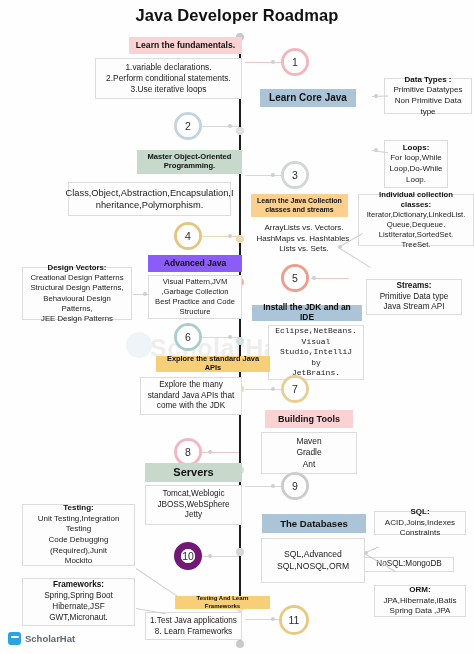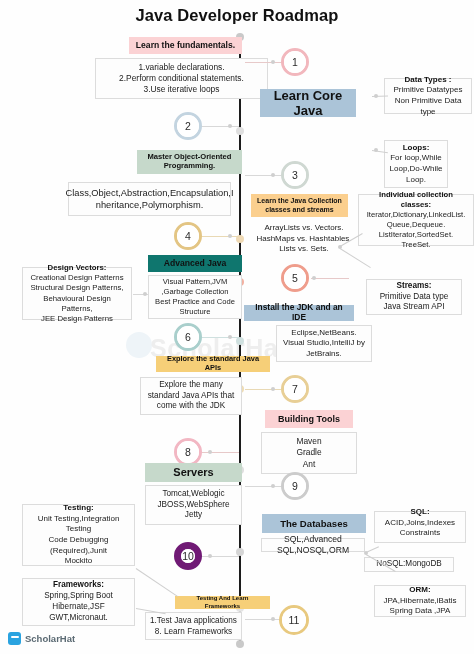--- a/index.html
+++ b/index.html
@@ -206,7 +206,7 @@
 
   <div class="chip pink" style="left:129px; top:37px; width:113px; height:17px; font-size:8.6px;">Learn the fundamentals.</div>
 
-  <div class="box" style="left:95px; top:58px; width:173px; height:41px; font-size:8.4px;">
+  <div class="box" style="left:95px; top:58px; width:147px; height:41px; font-size:8.4px;">
     <span class="bl">1.variable declarations.</span>
     <span class="bl">2.Perform conditional statements.</span>
     <span class="bl">3.Use iterative loops</span>

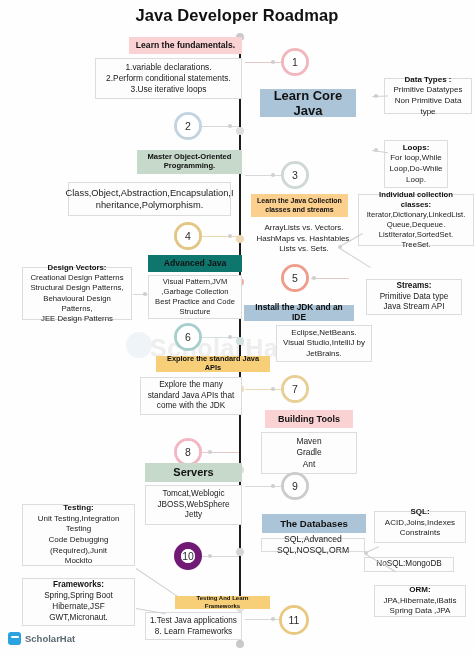--- a/index.html
+++ b/index.html
@@ -219,7 +219,7 @@
     <span class="num">1</span>
   </div>
 
-  <div class="chip blue" style="left:260px; top:89px; width:96px; height:28px; font-size:13px;">Learn Core Java</div>
+  <div class="chip blue" style="left:260px; top:89px; width:96px; height:18px; font-size:10px;">Learn Core Java</div>
 
 
   <div class="box" style="left:384px; top:78px; width:88px; height:36px; font-size:8px;">

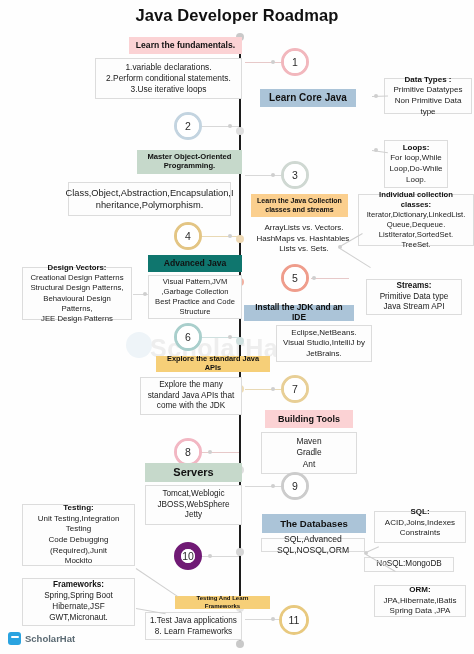--- a/index.html
+++ b/index.html
@@ -86,7 +86,7 @@
   .chip.pink   { background: #fbd2d4; }
   .chip.blue   { background: #abc4d8; }
   .chip.green  { background: #c6d9cb; }
-  .chip.coral  { background: #0f766e; }
+  .chip.coral  { background: #8b5cf6; }
   .chip.orange { background: #fbcf8e; }
   .chip.gold   { background: #f6cf78; margin-left: 28px; }
   

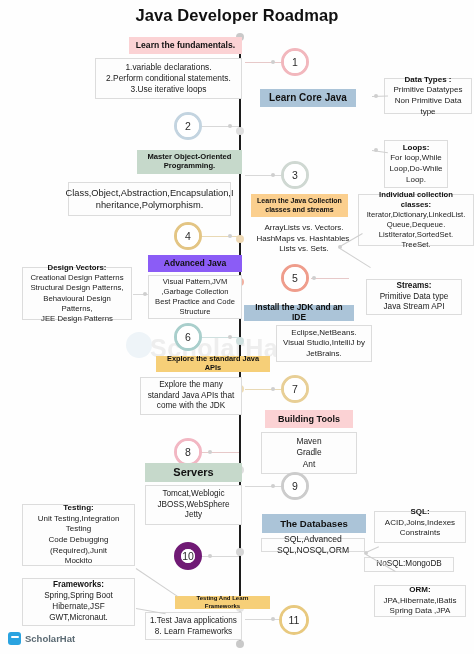--- a/index.html
+++ b/index.html
@@ -321,7 +321,7 @@
     <span class="num">5</span>
   </div>
 
-  <div class="chip blue" style="left:244px; top:305px; width:110px; height:16px; font-size:8.4px;">Install the JDK and an IDE</div>
+  <div class="chip blue" style="left:252px; top:305px; width:110px; height:16px; font-size:8.4px;">Install the JDK and an IDE</div>
 
   <div class="box" style="left:276px; top:325px; width:96px; height:37px; font-size:8px;">
     <span class="bl">Eclipse,NetBeans.</span>

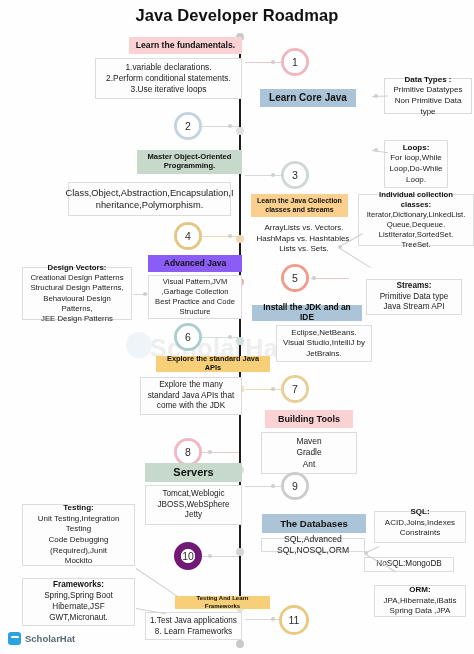--- a/index.html
+++ b/index.html
@@ -323,7 +323,7 @@
 
   <div class="chip blue" style="left:252px; top:305px; width:110px; height:16px; font-size:8.4px;">Install the JDK and an IDE</div>
 
-  <div class="box" style="left:276px; top:325px; width:96px; height:37px; font-size:8px;">
+  <div class="box" style="left:268px; top:325px; width:96px; height:55px; font-size:8px;font-family:Liberation Mono, monospace;">
     <span class="bl">Eclipse,NetBeans.</span>
     <span class="bl">Visual Studio,IntelliJ by</span>
     <span class="bl">JetBrains.</span>

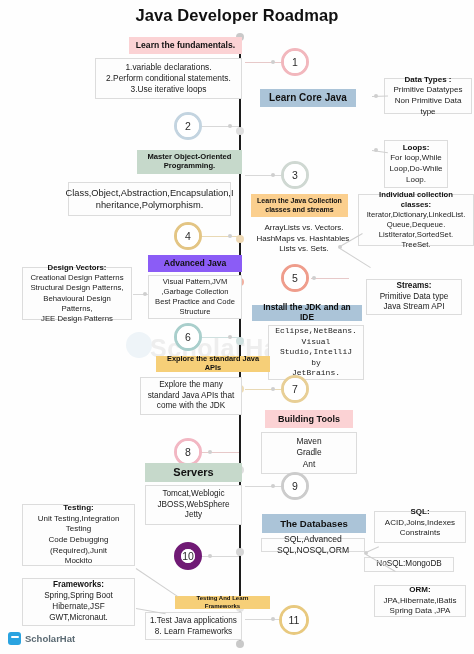--- a/index.html
+++ b/index.html
@@ -397,7 +397,7 @@
     <span class="bl">Mockito</span>
   </div>
 
-  <div class="box" style="left:374px; top:511px; width:92px; height:32px; font-size:8px;justify-content:flex-end;">
+  <div class="box" style="left:374px; top:511px; width:92px; height:24px; font-size:8px;">
     <span class="bt bl">SQL:</span>
     <span class="bl">ACID,Joins,Indexes</span>
     <span class="bl">Constraints</span>

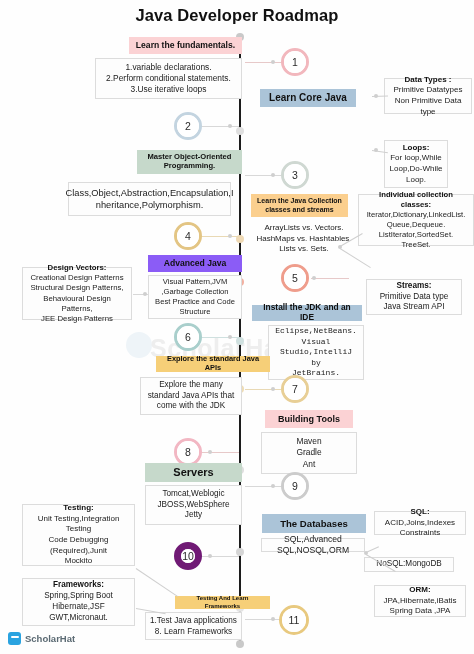--- a/index.html
+++ b/index.html
@@ -383,7 +383,7 @@
 
   <div class="chip blue" style="left:262px; top:514px; width:104px; height:19px; font-size:9.6px;">The Databases</div>
 
-  <div class="box" style="left:261px; top:538px; width:104px; height:14px; font-size:8.6px;text-align:right;">
+  <div class="box" style="left:261px; top:538px; width:104px; height:45px; font-size:8.6px;text-align:right;">
     <span class="bl">SQL,Advanced</span>
     <span class="bl">SQL,NOSQL,ORM</span>
   </div>

